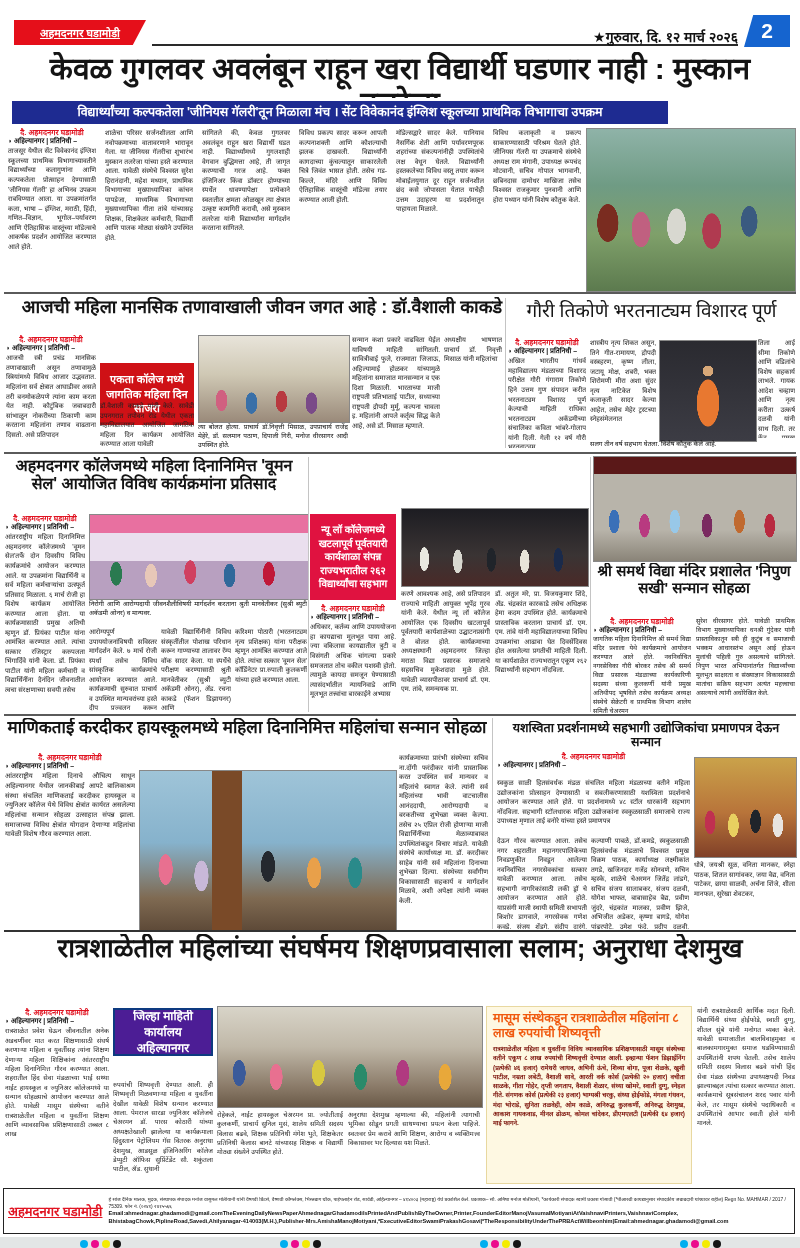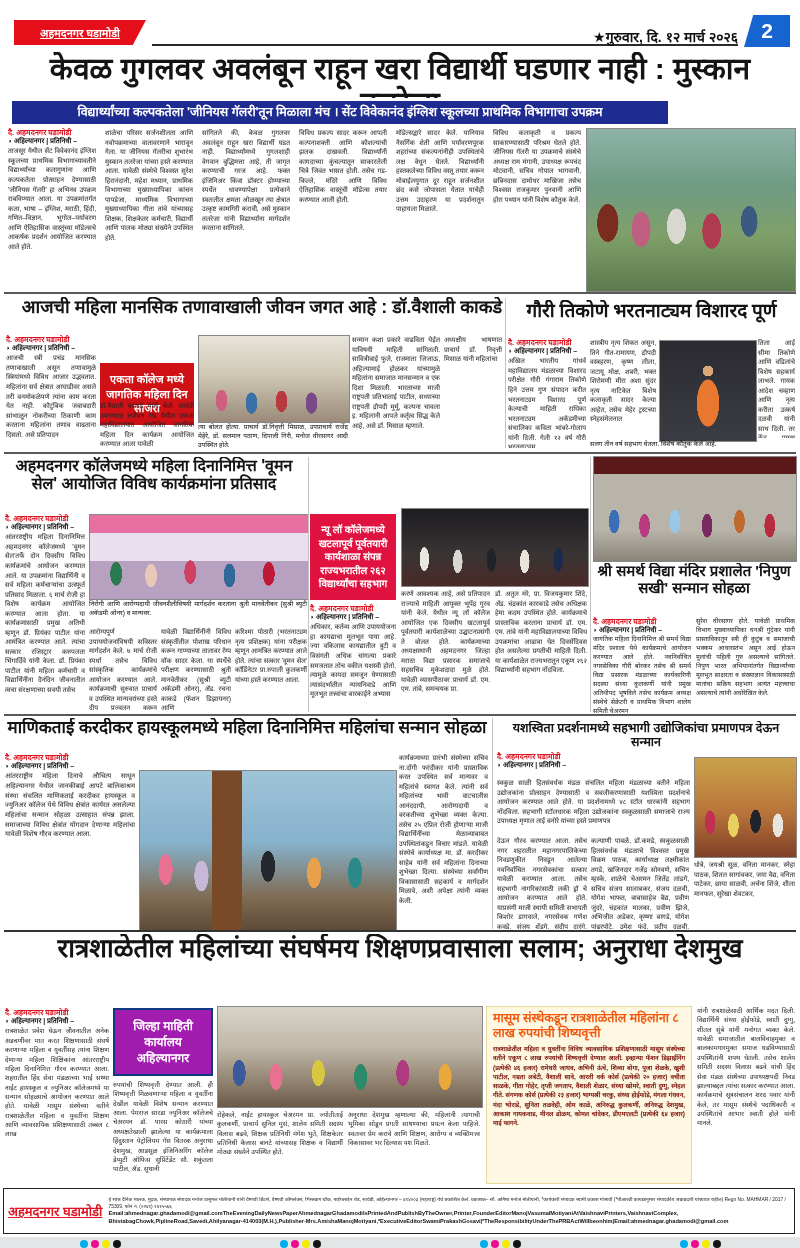--- a/index.html
+++ b/index.html
@@ -7,7 +7,7 @@
         font-family:"Liberation Sans","DejaVu Sans",sans-serif;color:#1b1b1b;}
   .abs{position:absolute;}
   .col{position:absolute;font-size:6.7px;line-height:1.42;text-align:justify;overflow:hidden;color:#222;}
-  .dl{color:#e11422;font-weight:bold;font-size:7.6px;line-height:1.25;}
+  .dl{color:#e11422;font-weight:bold;font-size:7.6px;text-align:center;line-height:1.25;}
   .by{font-weight:bold;font-size:6.9px;text-align:left;color:#111;line-height:1.3;}
   .head{position:absolute;font-weight:800;color:#141414;text-align:center;line-height:1.12;overflow:hidden;}
   .serifhead{font-family:"Liberation Serif","DejaVu Serif",serif;}

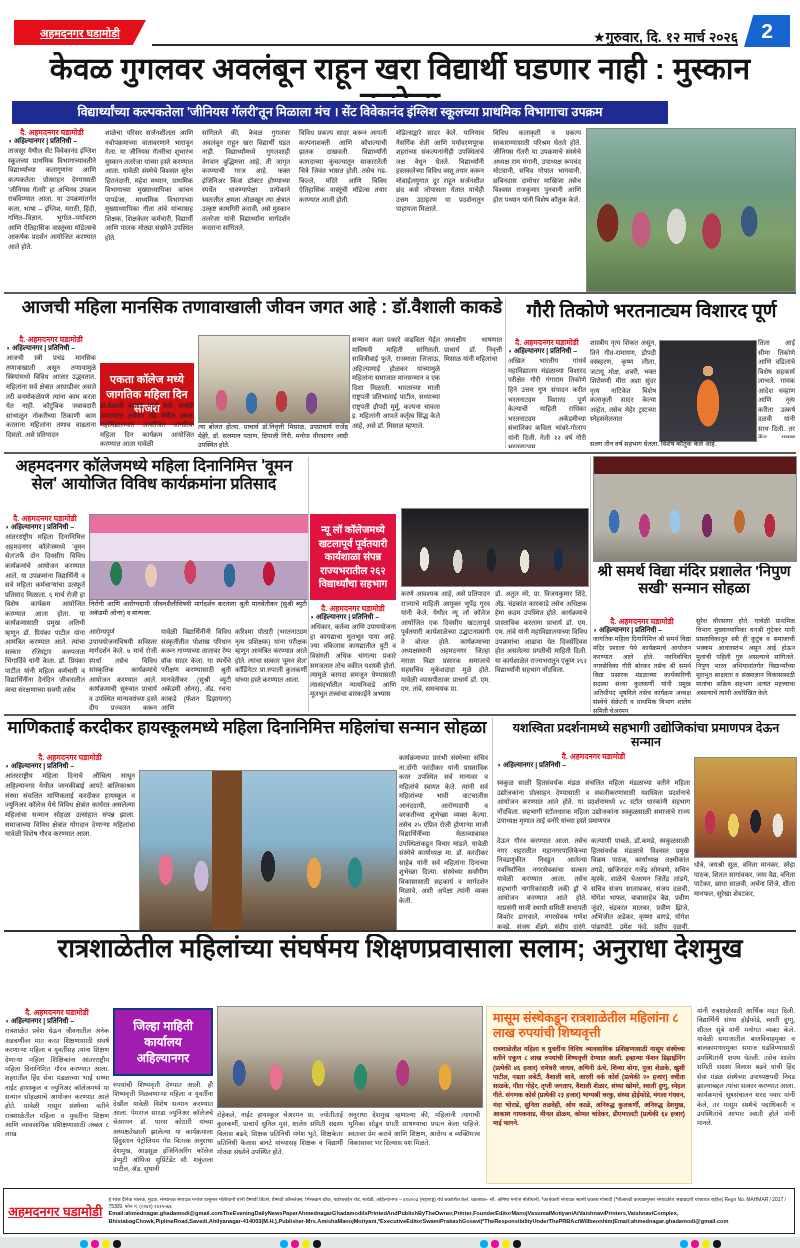--- a/index.html
+++ b/index.html
@@ -79,7 +79,7 @@
 
   <div class="rule-v" style="left:505px;top:298px;height:150px;"></div>
 
-  <div class="head serifhead" style="left:508px;top:300px;width:287px;height:34px;font-size:19px;font-weight:700;">गौरी तिकोणे भरतनाट्यम विशारद पूर्ण</div>
+  <div class="head serifhead" style="left:508px;top:300px;width:287px;height:34px;font-size:19px;font-weight:400;">गौरी तिकोणे भरतनाट्यम विशारद पूर्ण</div>
   <div class="col" style="left:508px;top:338px;width:78px;height:110px;">
     <div class="dl">दै. अहमदनगर घडामोडी</div>
     <div class="by">◗ अहिल्यानगर | प्रतिनिधी –</div>

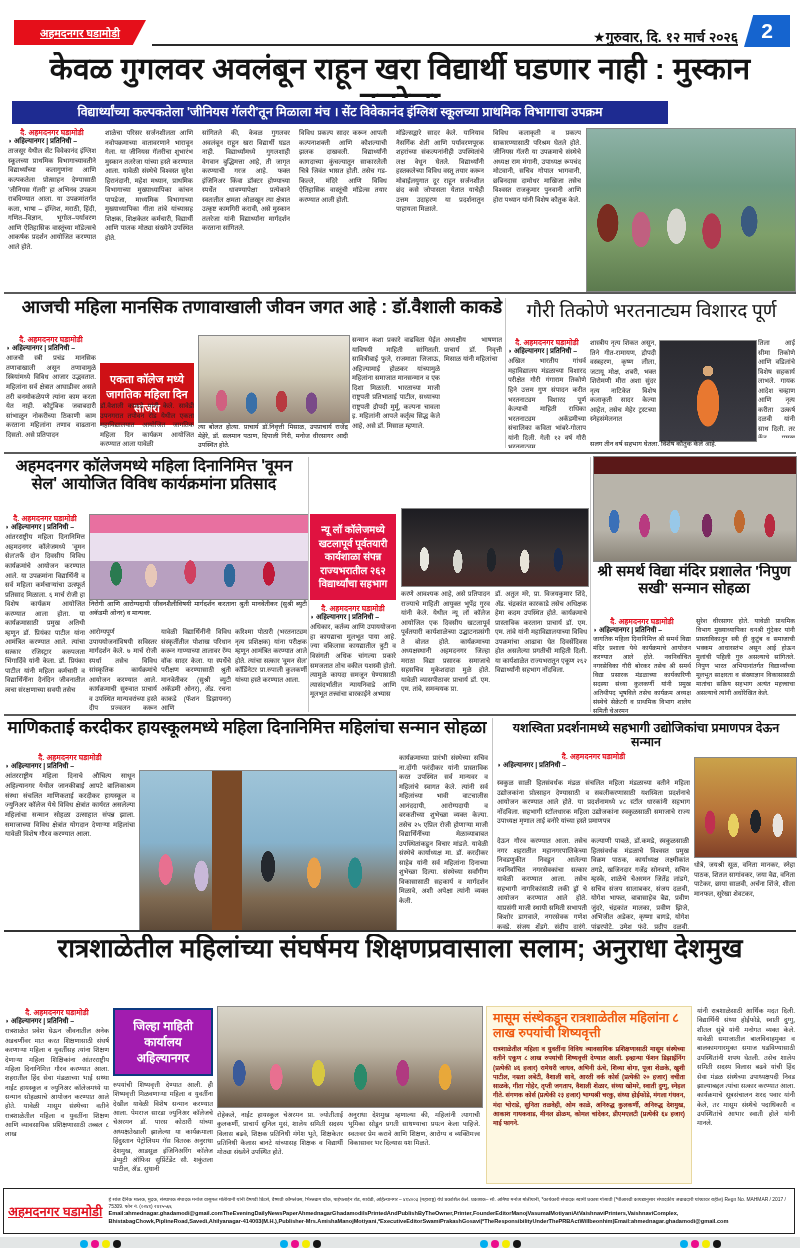--- a/index.html
+++ b/index.html
@@ -194,7 +194,7 @@
     <div class="by">◗ अहिल्यानगर | प्रतिनिधी –</div>
     <span>रात्रशाळेत प्रवेश घेऊन जीवनातील अनेक अडचणींवर मात करत शिक्षणासाठी संघर्ष करणाऱ्या महिला व युवतींसह त्यांना शिक्षण देणाऱ्या महिला शिक्षिकांना आंतरराष्ट्रीय महिला दिनानिमित्त गौरव करण्यात आला. शहरातील हिंद सेवा मंडळाच्या भाई सथ्था नाईट हायस्कूल व ज्युनिअर कॉलेजमध्ये या सन्मान सोहळ्याचे आयोजन करण्यात आले होते. यावेळी मासूम संस्थेच्या वतीने रात्रशाळेतील महिला व युवतींना शिक्षण आणि व्यावसायिक प्रशिक्षणासाठी तब्बल ८ लाख</span>
   </div>
-  <div class="redbox" style="left:113px;top:1008px;width:100px;height:68px;background:#a21caf;border:2px solid #0d3a80;font-size:12px;">जिल्हा माहिती कार्यालय अहिल्यानगर</div>
+  <div class="redbox" style="left:113px;top:1008px;width:100px;height:48px;background:#4c1d95;border:2px solid #0d3a80;font-size:12px;">जिल्हा माहिती कार्यालय अहिल्यानगर</div>
   <div class="col" style="left:113px;top:1080px;width:100px;height:104px;font-size:6.6px;">रुपयांची शिष्यवृत्ती देण्यात आली. ही शिष्यवृत्ती मिळवणाऱ्या महिला व युवतींना देखील यावेळी विशेष सन्मान करण्यात आला. पेमराज सारडा ज्युनिअर कॉलेजचे चेअरमन डॉ. पारस कोठारी यांच्या अध्यक्षतेखाली झालेल्या या कार्यक्रमाला हिंदुस्तान पेट्रोलियम गॅस वितरक अनुराधा देशमुख, आडसूळ इंजिनिअरिंग कॉलेज डेप्युटी ऑफिस सुप्रिंटेंडेंट सौ. शकुंतला पाटील, ॲड. सुधानी</div>
   <div class="ph" style="left:217px;top:1006px;width:264px;height:100px;background:
        radial-gradient(11px 22px at 8% 66%, #3a5a9a 0 58%, transparent 60%),

